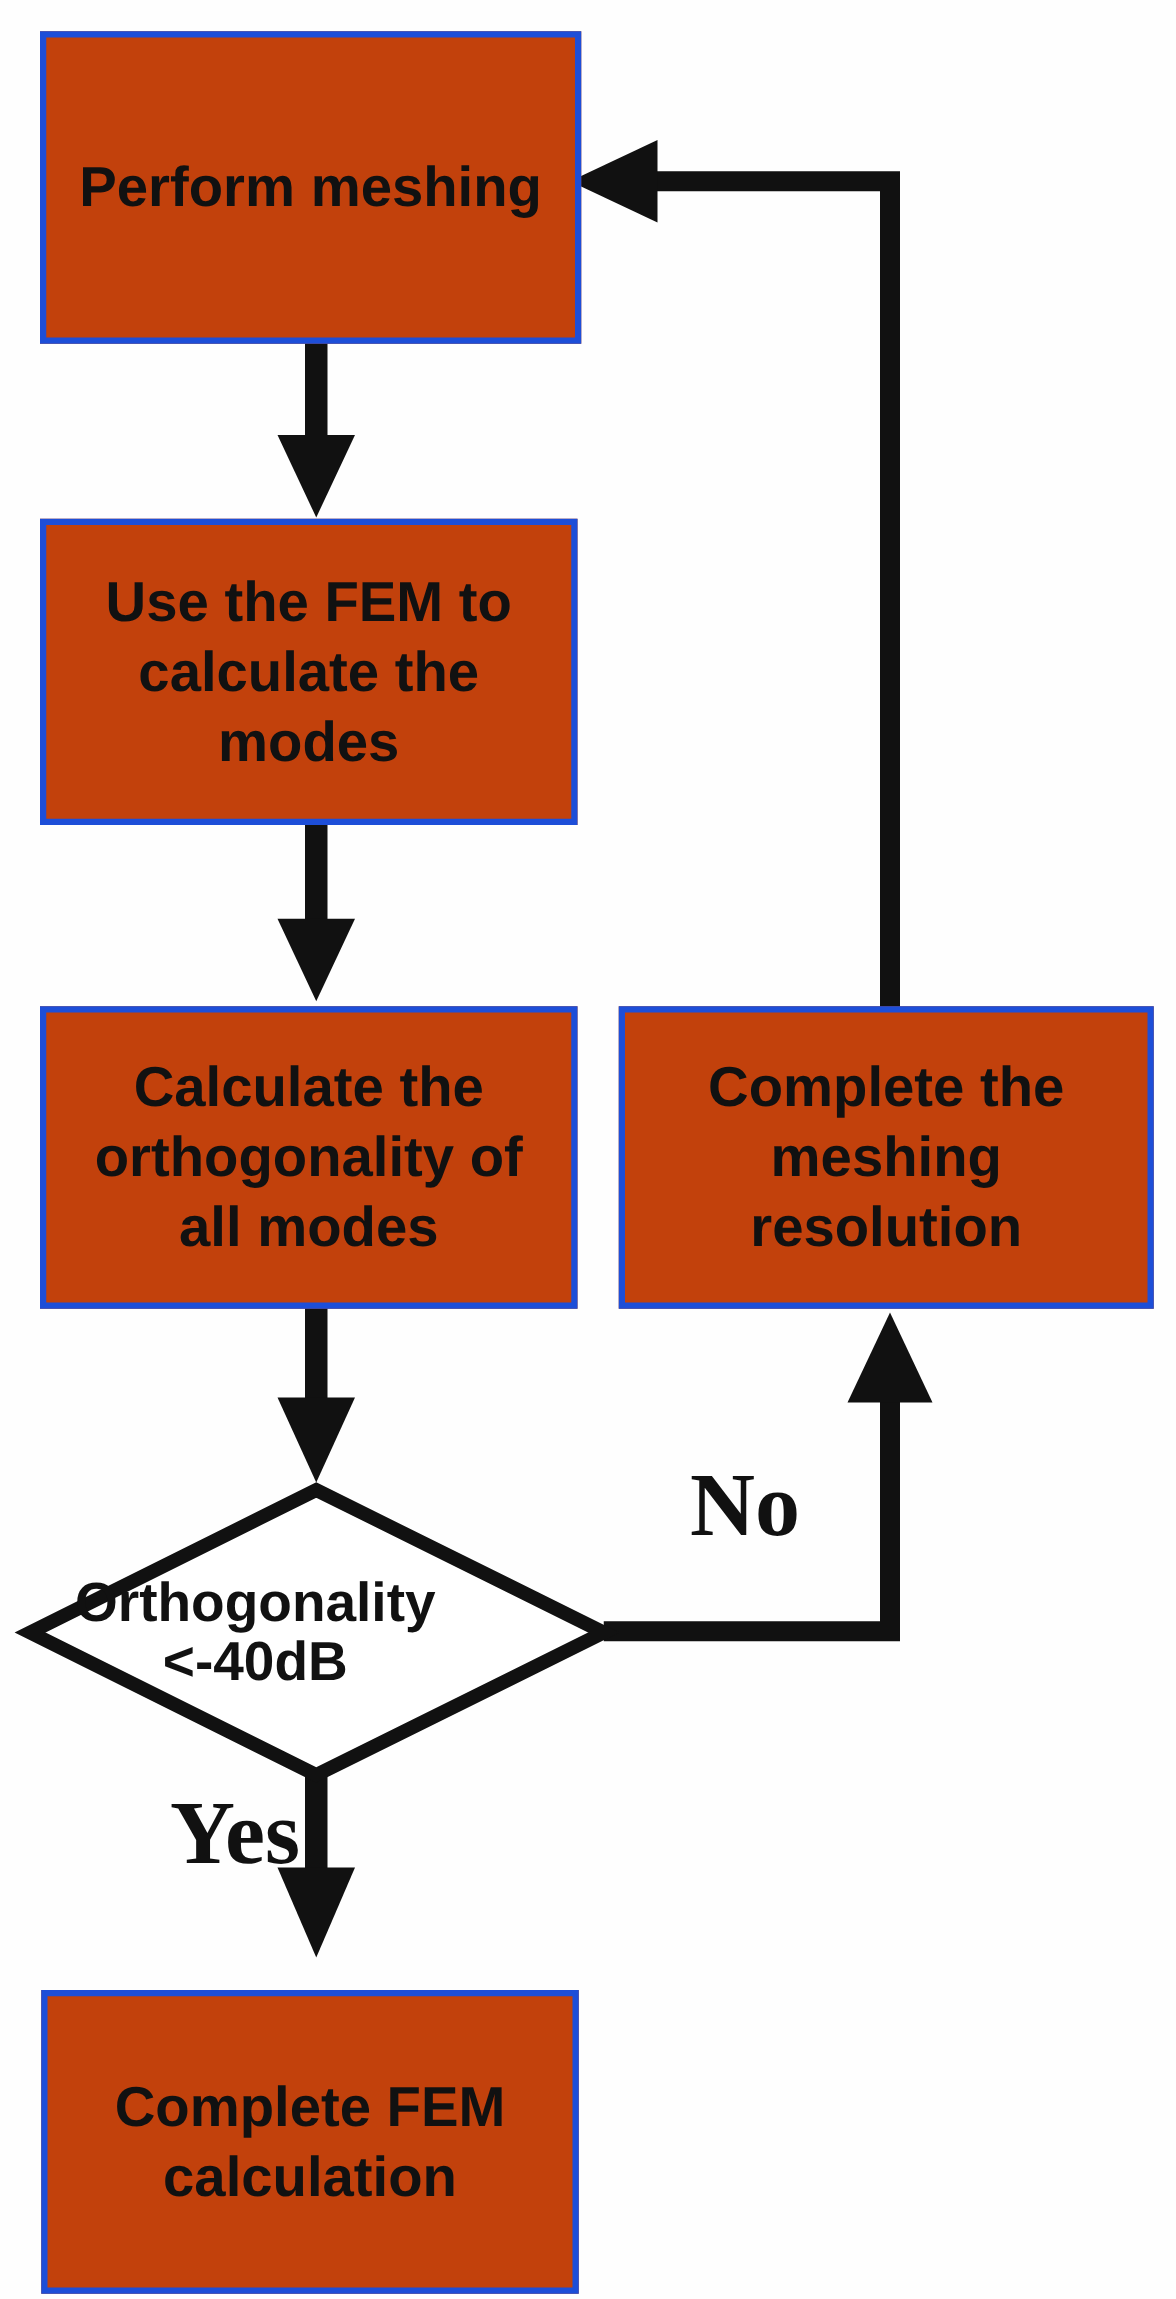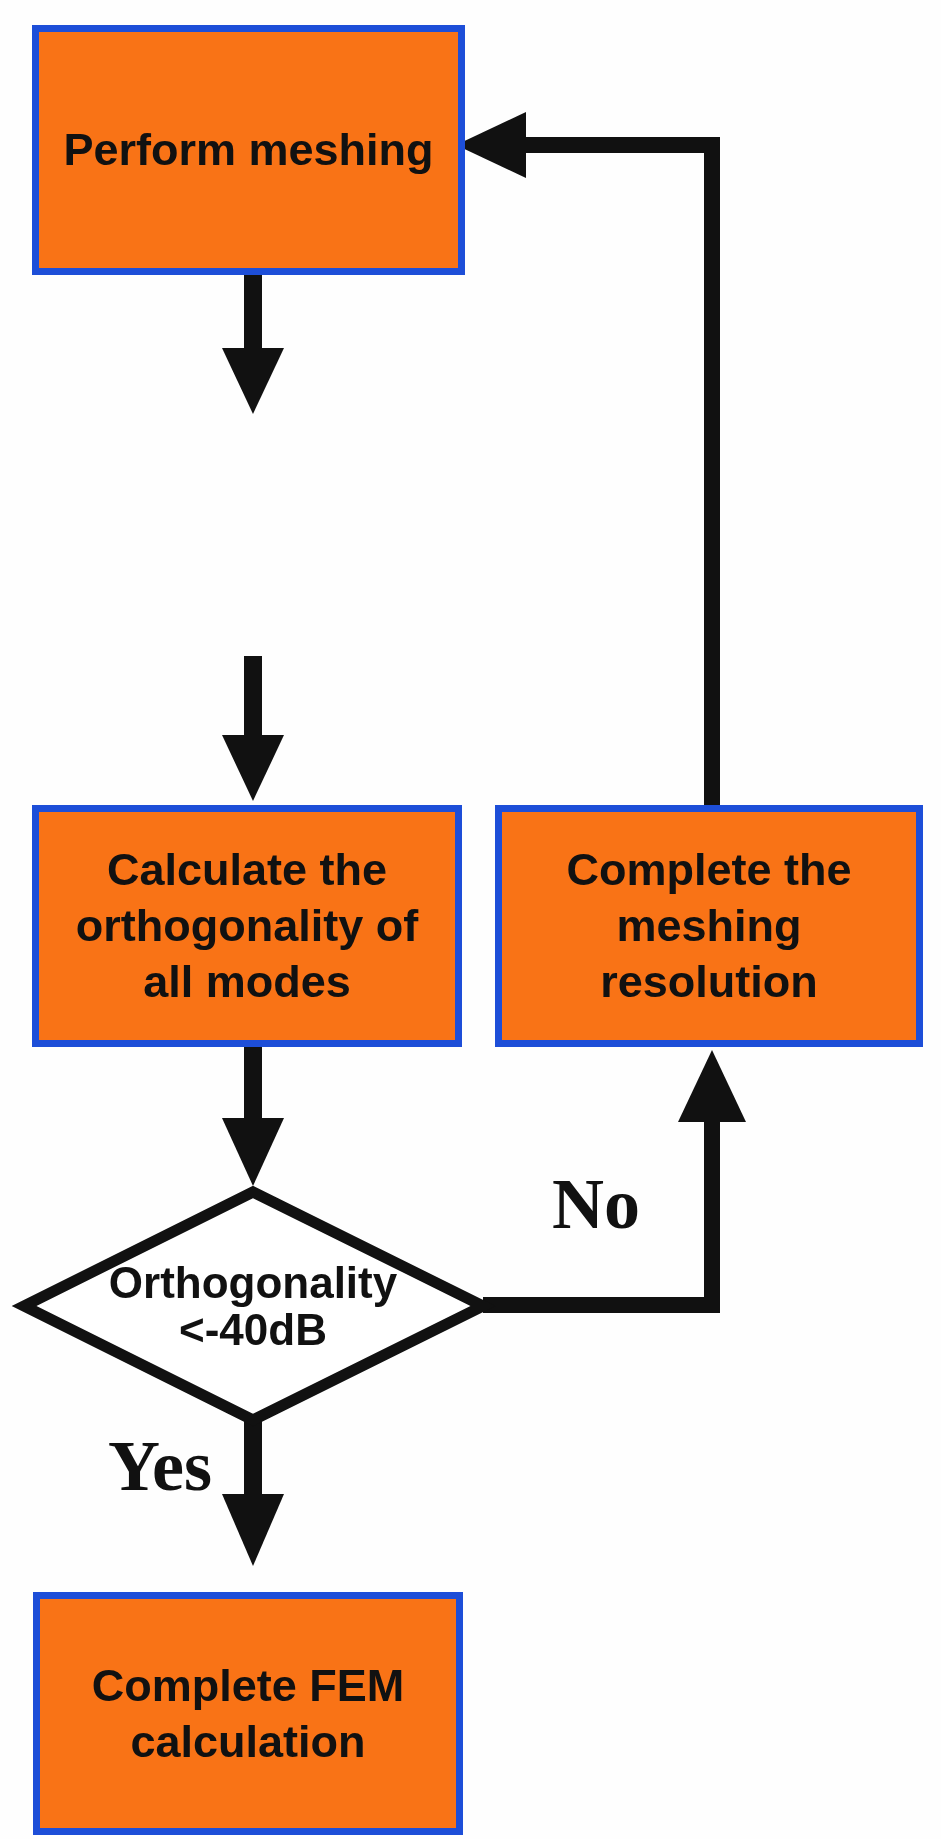--- a/index.html
+++ b/index.html
@@ -9,7 +9,7 @@
   }
   .wires{position:absolute;left:0;top:0;width:941px;height:1839px;}
   .node{
-    position:absolute;border:7px solid #1d4ed8;background:#f97316;
+    position:absolute;border:5px solid #1d4ed8;background:#c2410c;
     display:flex;align-items:center;justify-content:center;box-sizing:border-box;
   }
   .node-label{

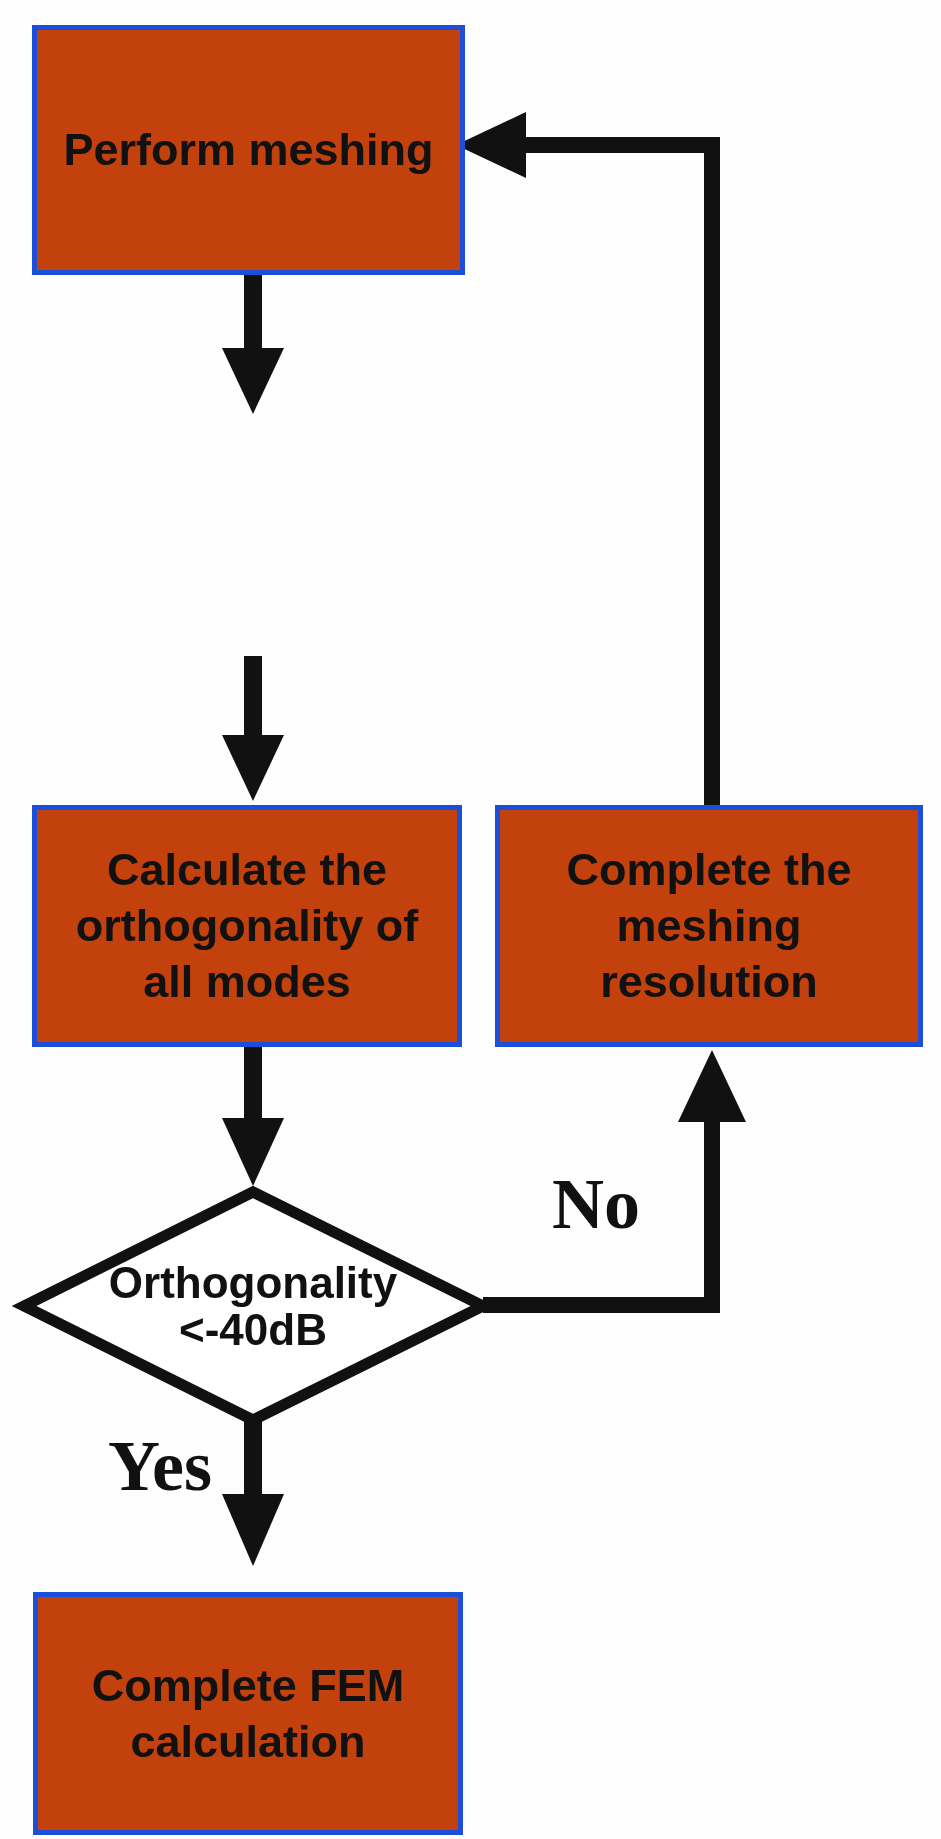--- a/index.html
+++ b/index.html
@@ -71,6 +71,11 @@
     <span class="node-label">Perform meshing</span>
   </div>
 
+  <div class="node" style="left:32px;top:415px;width:430px;height:245px;">
+    <span class="node-label">Use the FEM to
+calculate the
+modes</span>
+  </div>
 
   <div class="node" style="left:32px;top:805px;width:430px;height:242px;">
     <span class="node-label">Calculate the

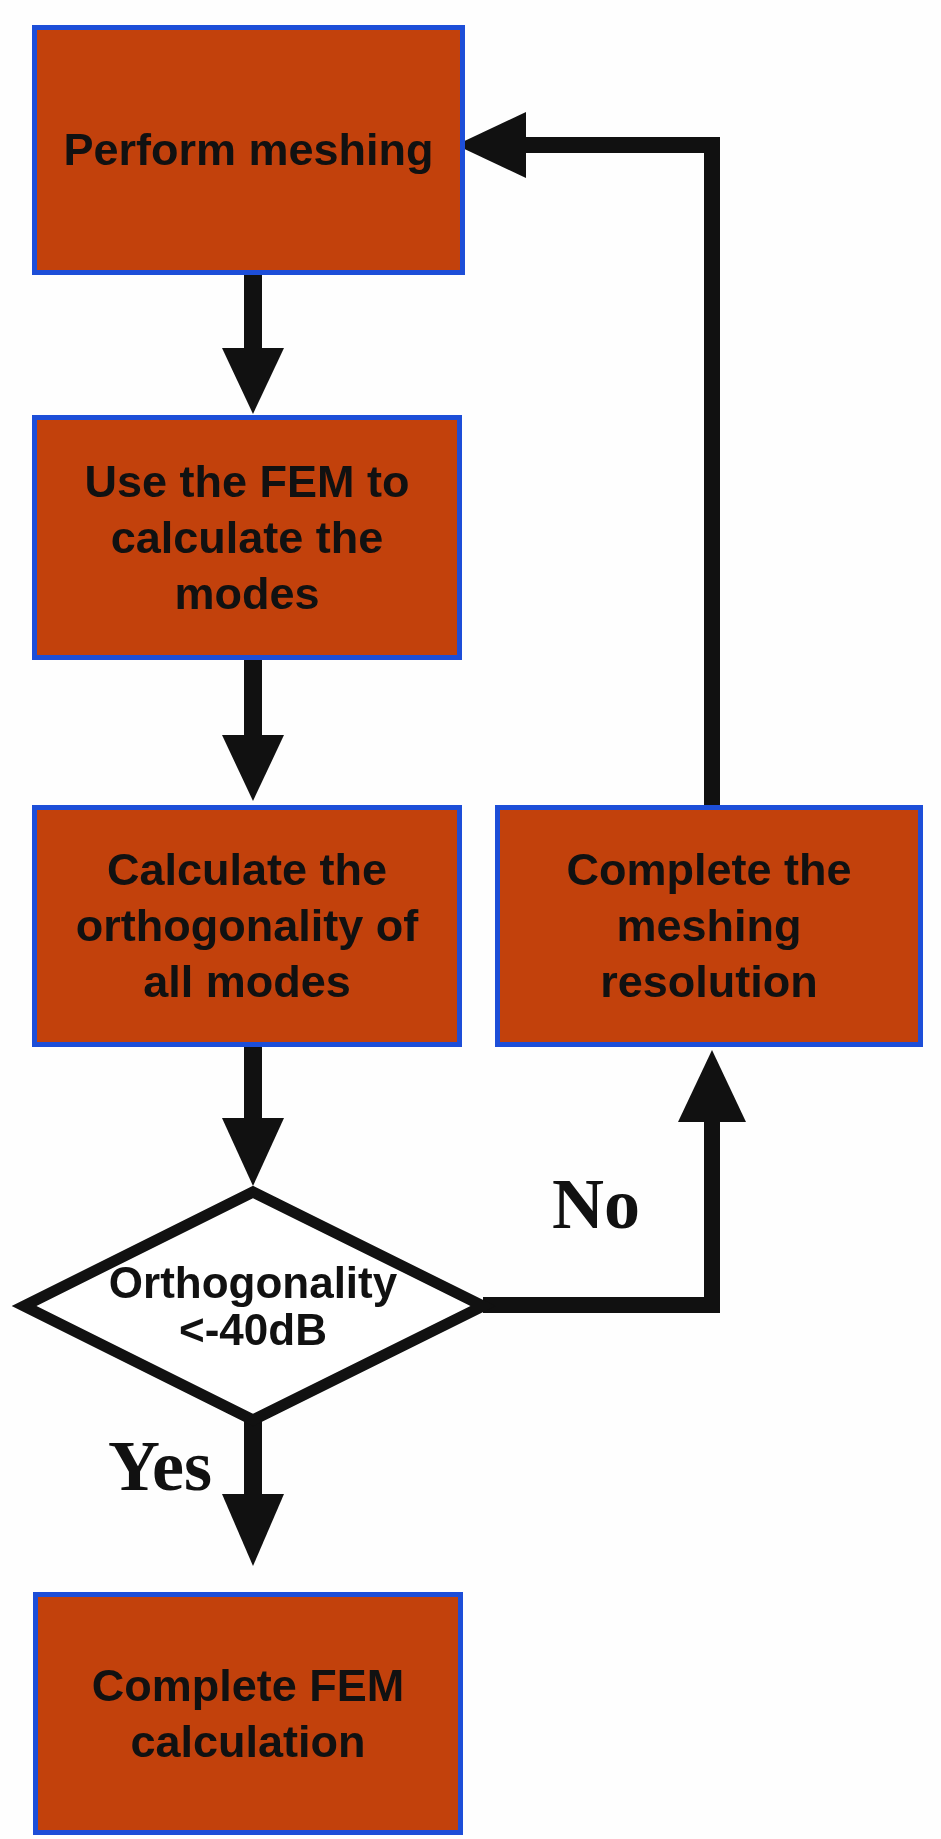--- a/index.html
+++ b/index.html
@@ -17,7 +17,7 @@
     font-size:45px;line-height:56px;color:#111;
   }
   .diamond-label{
-    position:absolute;display:flex;align-items:center;justify-content:center;
+    position:absolute;display:flex;align-items:center;
     text-align:center;
   }
   .diamond-label .node-label{font-size:44px;line-height:47px;}

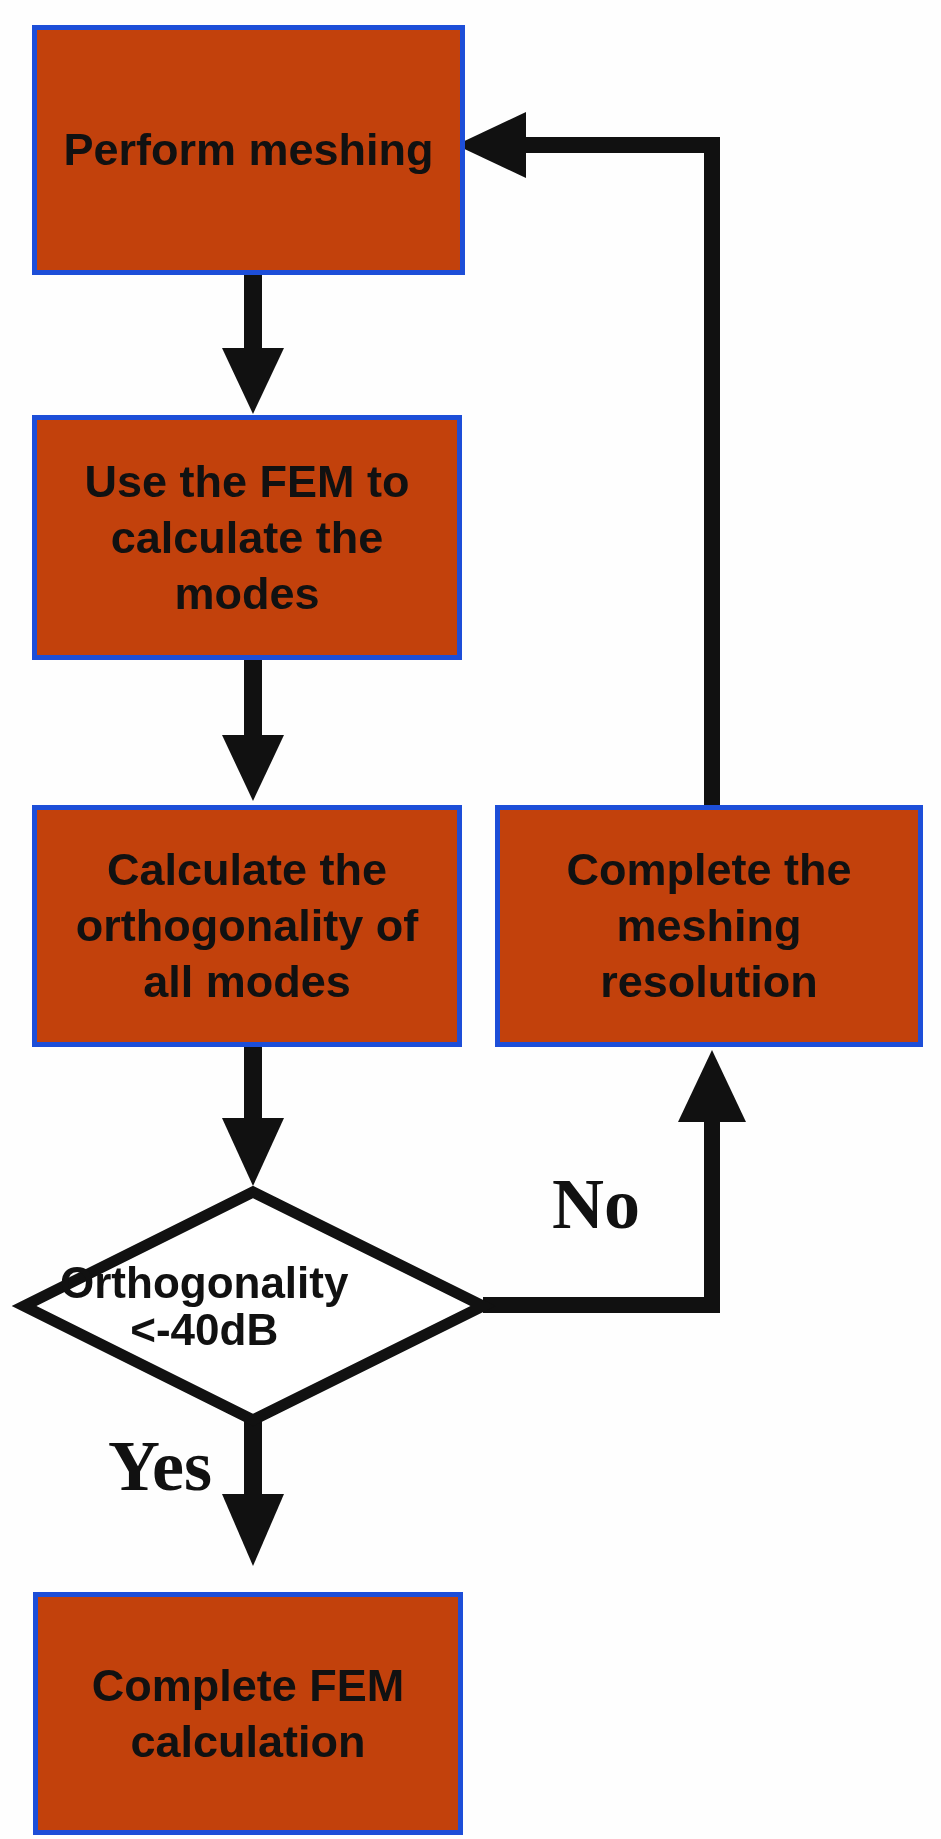--- a/index.html
+++ b/index.html
@@ -99,7 +99,7 @@
 calculation</span>
   </div>
 
-  <div class="edge-label" style="left:80px;top:1425px;width:160px;">Yes</div>
+  <div class="edge-label" style="left:80px;top:1425px;width:160px;text-align:right;">Yes</div>
 
   <div class="edge-label" style="left:521px;top:1163px;width:150px;">No</div>
 

